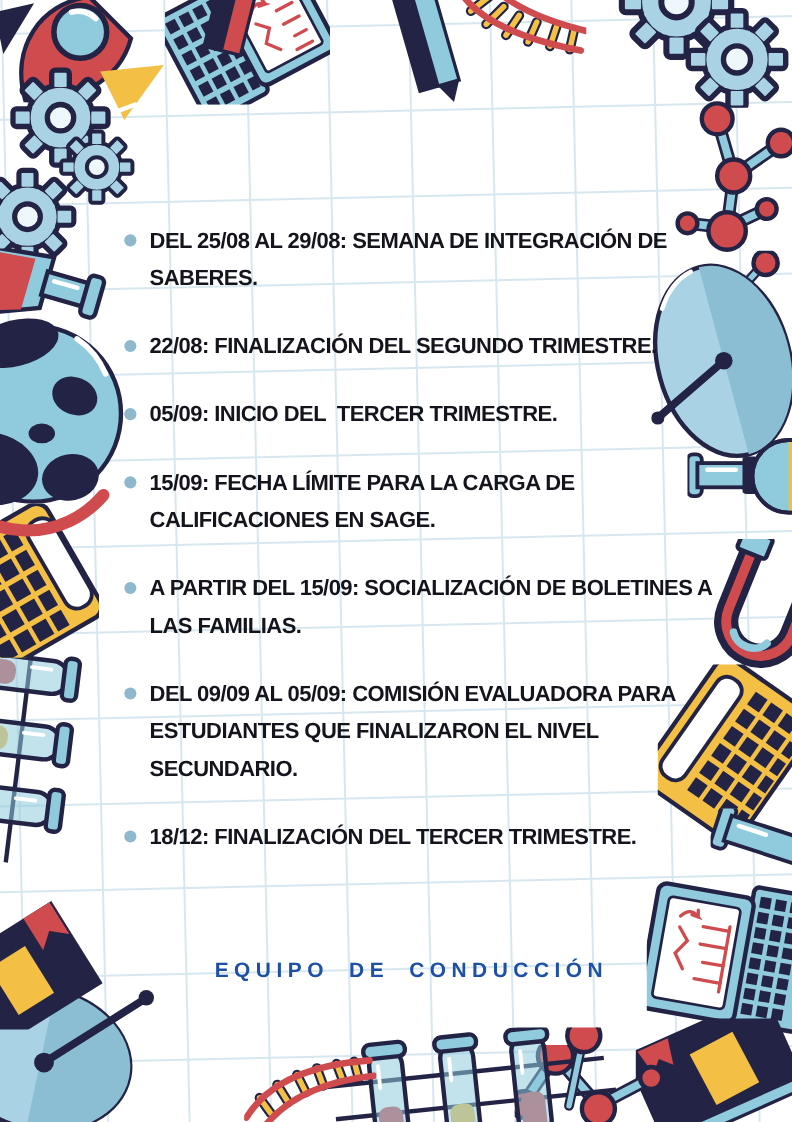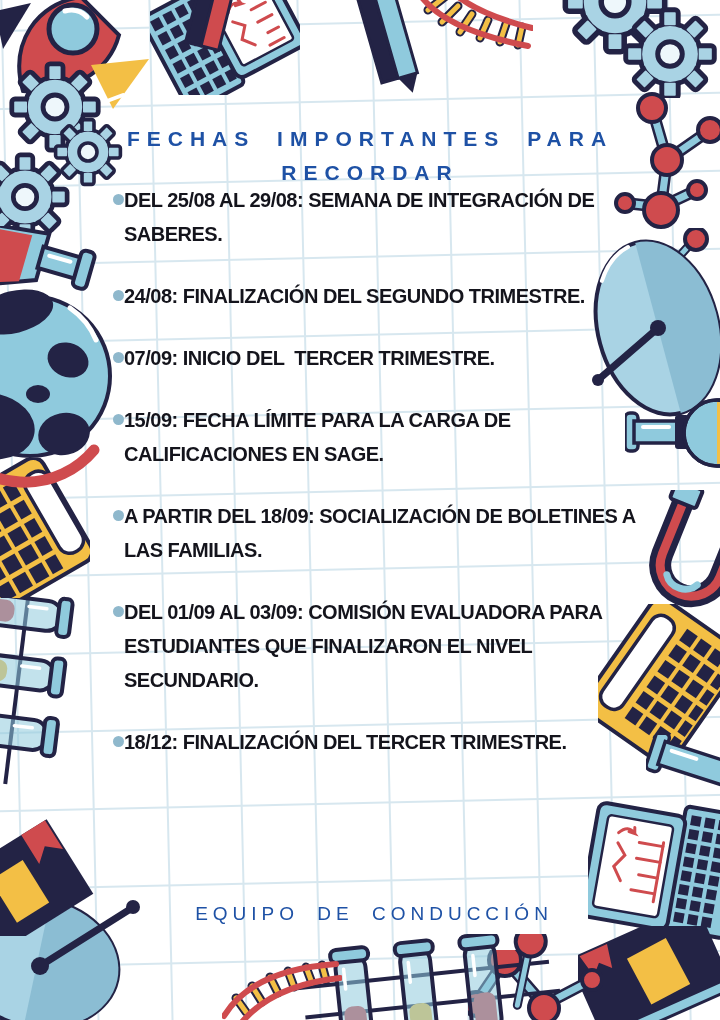--- a/index.html
+++ b/index.html
@@ -467,7 +467,6 @@
 
   <div class="content">
 
-    <h1 class="title">FECHAS IMPORTANTES PARA RECORDAR</h1>
 
     <ul class="list">
       <li>

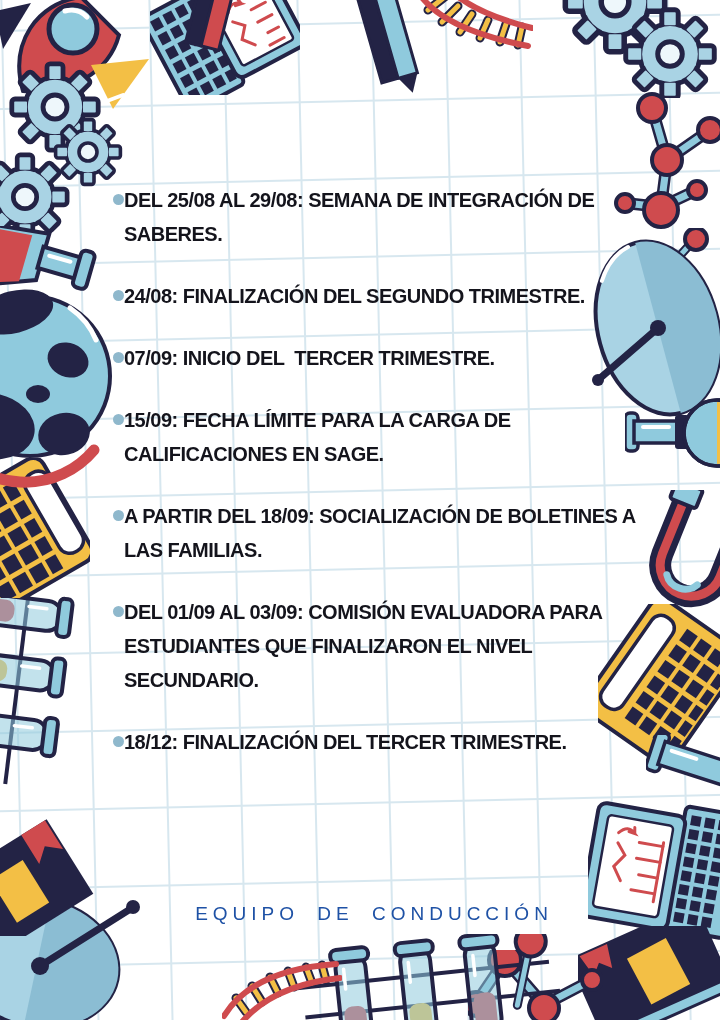--- a/index.html
+++ b/index.html
@@ -17,7 +17,7 @@
      font-weight:700;font-size:21px;line-height:1.62;color:#1e51a5;
      letter-spacing:7px;word-spacing:9px;}
   .list{position:absolute;top:183px;left:113px;width:575px;list-style:none;margin:0;padding:0;}
-  .list li{display:flex;margin-bottom:28px;}
+  .list li{display:flex;gap:12px;margin-bottom:28px;margin-top:19px;}
   .dot{flex:none;width:11px;height:11px;border-radius:50%;background:#8fb8cc;margin-top:11px;}
   .item-text{width:545px;font-weight:700;font-size:20px;line-height:34px;color:#14141c;
      letter-spacing:-0.5px;white-space:pre-wrap;}

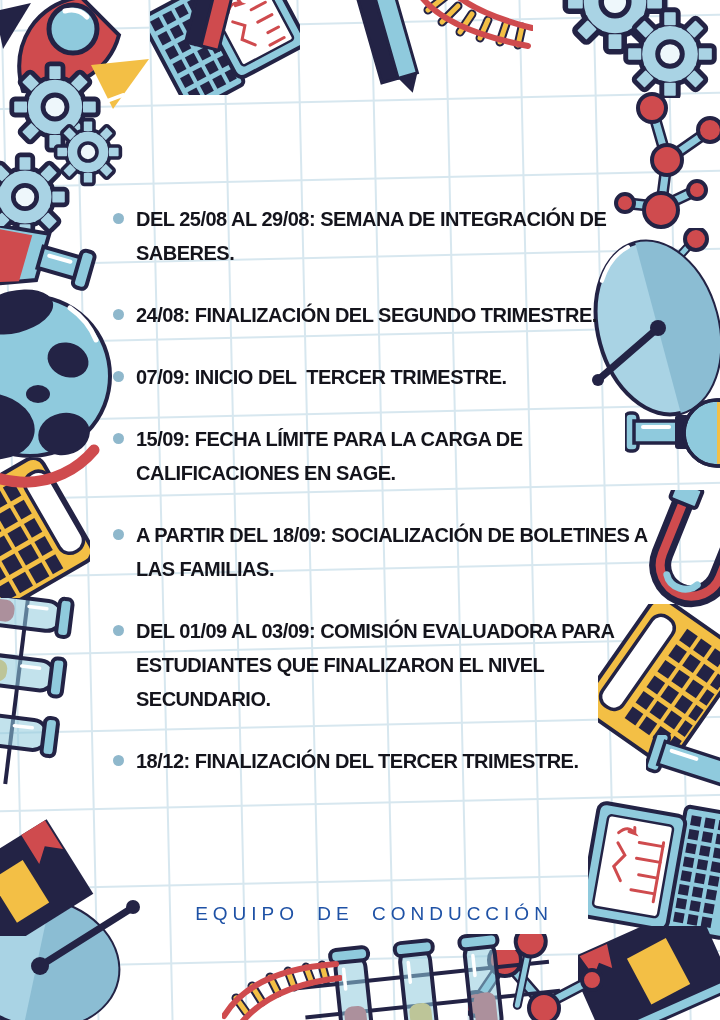--- a/index.html
+++ b/index.html
@@ -475,7 +475,7 @@
       </li>
       <li>
         <span class="dot"></span>
-        <span class="item-text">24/08: FINALIZACIÓN DEL SEGUNDO TRIMESTRE.</span>
+        <span class="item-text">22/08: FINALIZACIÓN DEL SEGUNDO TRIMESTRE.</span>
       </li>
       <li>
         <span class="dot"></span>

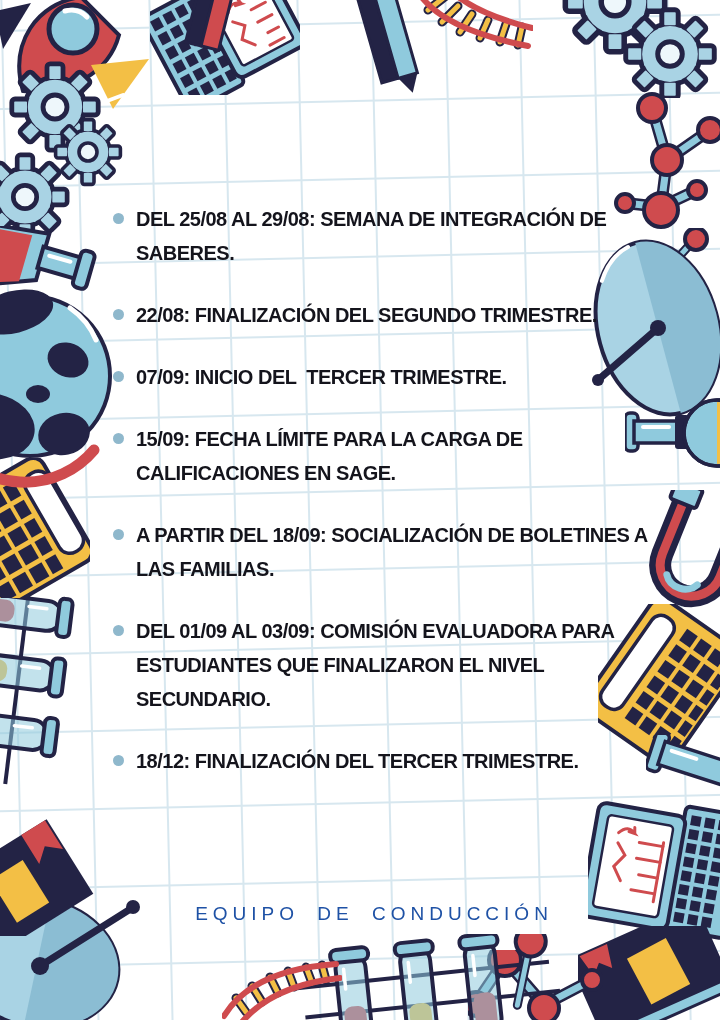--- a/index.html
+++ b/index.html
@@ -479,7 +479,7 @@
       </li>
       <li>
         <span class="dot"></span>
-        <span class="item-text">07/09: INICIO DEL  TERCER TRIMESTRE.</span>
+        <span class="item-text">05/09: INICIO DEL  TERCER TRIMESTRE.</span>
       </li>
       <li>
         <span class="dot"></span>

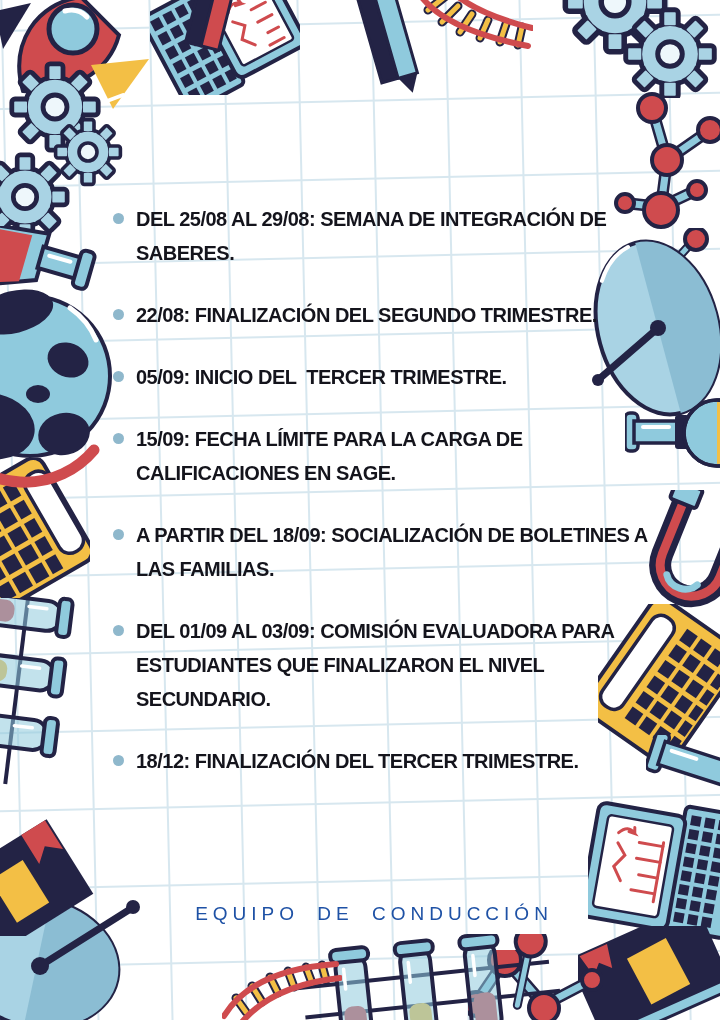--- a/index.html
+++ b/index.html
@@ -487,7 +487,7 @@
       </li>
       <li>
         <span class="dot"></span>
-        <span class="item-text">A PARTIR DEL 18/09: SOCIALIZACIÓN DE BOLETINES A LAS FAMILIAS.</span>
+        <span class="item-text">A PARTIR DEL 15/09: SOCIALIZACIÓN DE BOLETINES A LAS FAMILIAS.</span>
       </li>
       <li>
         <span class="dot"></span>

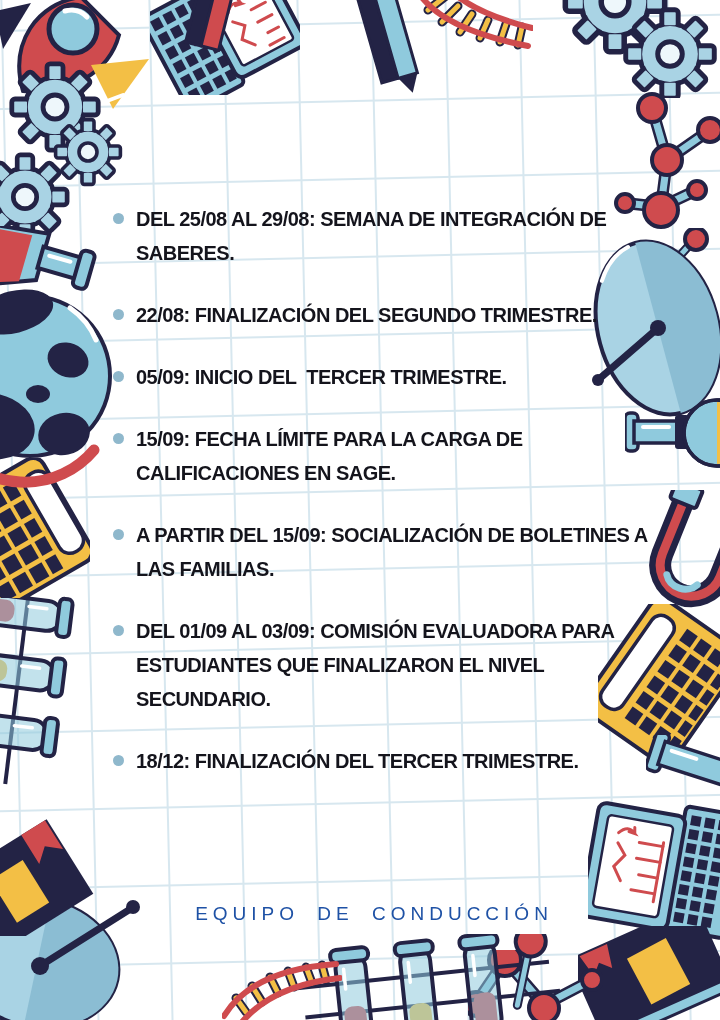--- a/index.html
+++ b/index.html
@@ -491,7 +491,7 @@
       </li>
       <li>
         <span class="dot"></span>
-        <span class="item-text">DEL 01/09 AL 03/09: COMISIÓN EVALUADORA PARA ESTUDIANTES QUE FINALIZARON EL NIVEL SECUNDARIO.</span>
+        <span class="item-text">DEL 09/09 AL 05/09: COMISIÓN EVALUADORA PARA ESTUDIANTES QUE FINALIZARON EL NIVEL SECUNDARIO.</span>
       </li>
       <li>
         <span class="dot"></span>

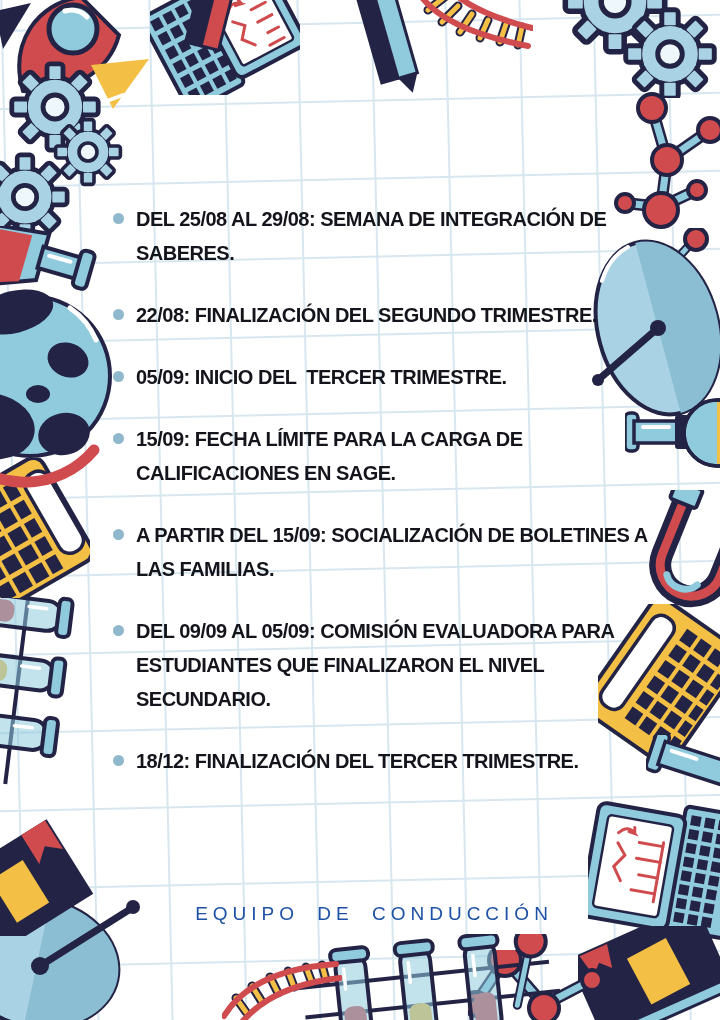--- a/index.html
+++ b/index.html
@@ -22,7 +22,7 @@
   .item-text{width:545px;font-weight:700;font-size:20px;line-height:34px;color:#14141c;
      letter-spacing:-0.5px;white-space:pre-wrap;}
   .signature{position:absolute;top:872px;left:124px;width:500px;text-align:center;
-     font-weight:400;font-size:19px;color:#1e51a5;letter-spacing:5px;word-spacing:8px;margin-top:31px;}
+     font-weight:700;font-size:19px;color:#1e51a5;letter-spacing:5px;word-spacing:8px;}
 </style>
 </head>
 <body>

